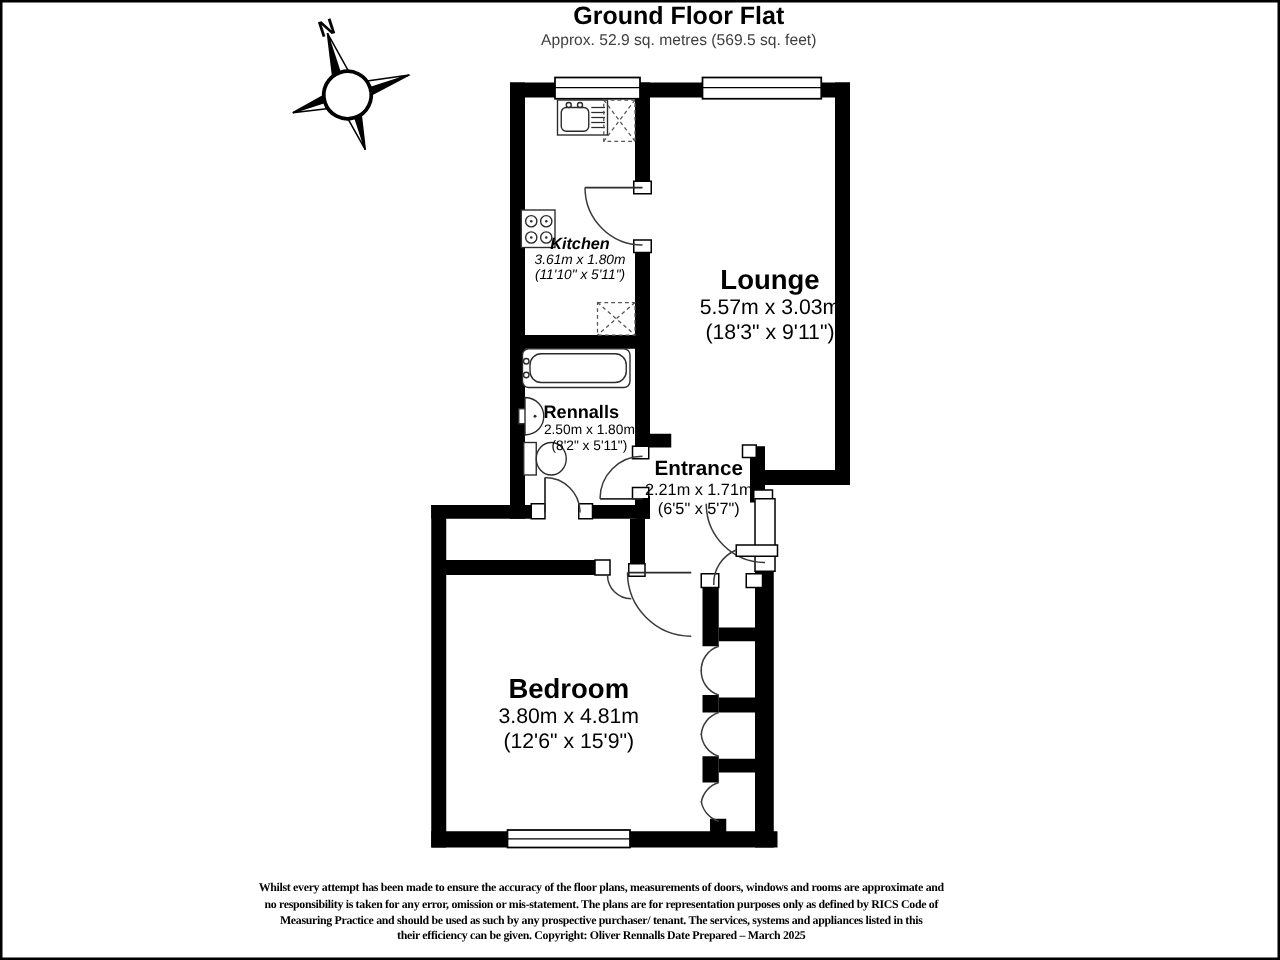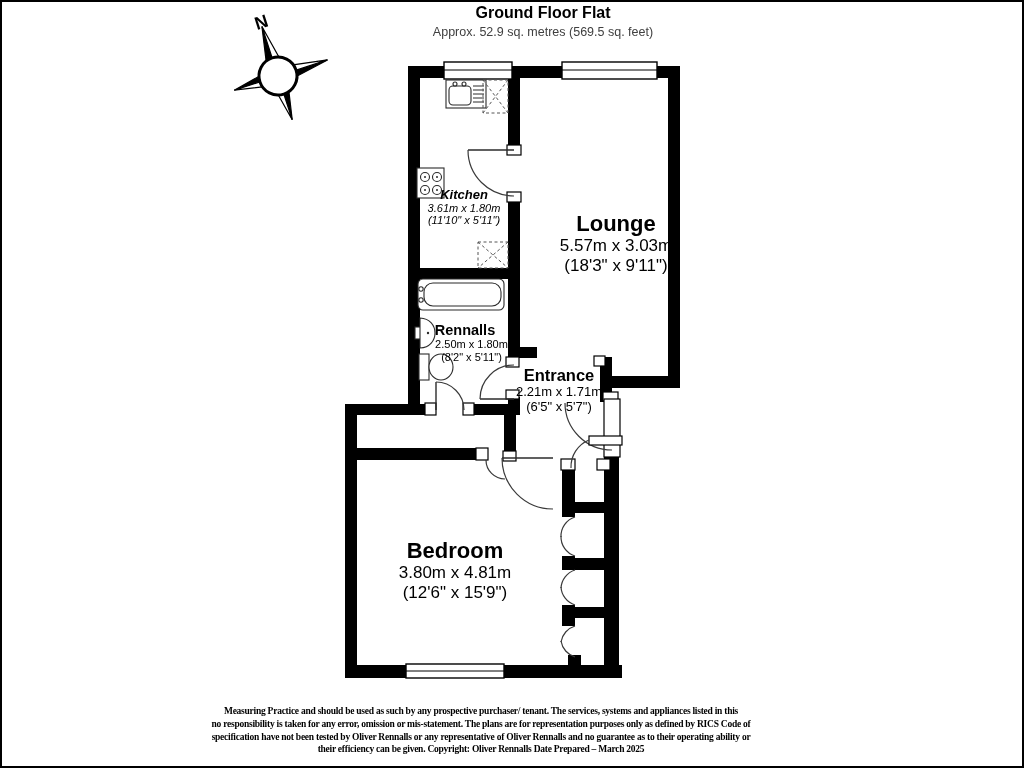--- a/index.html
+++ b/index.html
@@ -6,7 +6,7 @@
   .page{position:relative;width:1024px;height:768px;background:#ffffff;
         font-family:"Liberation Sans",sans-serif;box-shadow:inset 0 0 0 2px #000;overflow:hidden;}
   .titleblock{position:absolute;left:343px;top:1px;width:400px;text-align:center;}
-  .title{font-size:16px;font-weight:bold;color:#000;line-height:24px;}
+  .title{font-size:20px;font-weight:bold;color:#000;line-height:24px;}
   .subtitle{font-size:12.5px;color:#404040;line-height:15px;}
   .plan-svg{position:absolute;left:0;top:0;}
   .room-label{position:absolute;text-align:center;color:#000;transform:translateX(-50%);white-space:nowrap;}

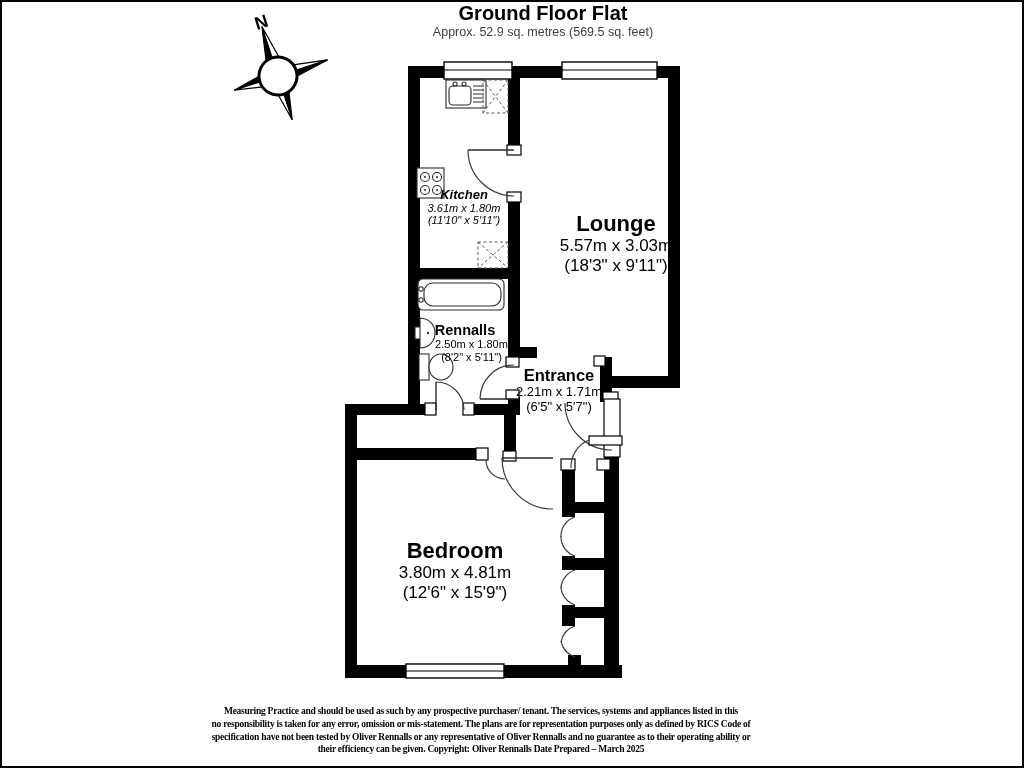--- a/index.html
+++ b/index.html
@@ -243,6 +243,7 @@
   </div>
 
   <div class="disclaimer">
+    <div>Whilst every attempt has been made to ensure the accuracy of the floor plans, measurements of doors, windows and rooms are approximate and</div>
     <div>Measuring Practice and should be used as such by any prospective purchaser/ tenant. The services, systems and appliances listed in this</div>
     <div>no responsibility is taken for any error, omission or mis-statement. The plans are for representation purposes only as defined by RICS Code of</div>
     <div>specification have not been tested by Oliver Rennalls or any representative of Oliver Rennalls and no guarantee as to their operating ability or</div>

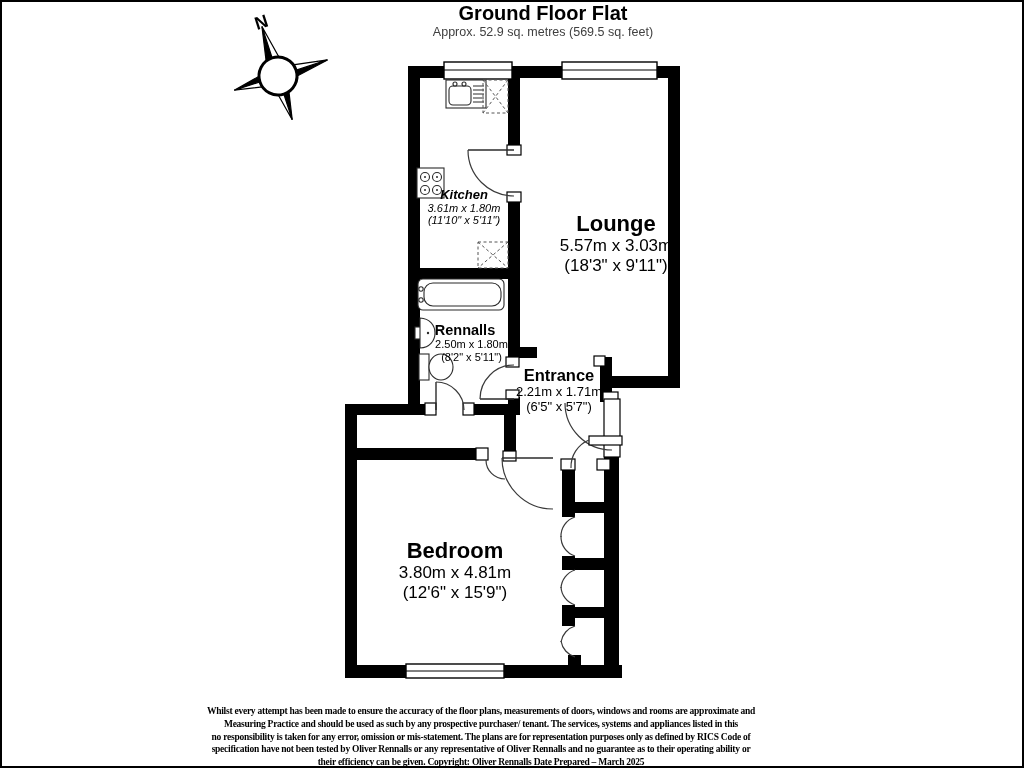--- a/index.html
+++ b/index.html
@@ -244,8 +244,8 @@
 
   <div class="disclaimer">
     <div>Whilst every attempt has been made to ensure the accuracy of the floor plans, measurements of doors, windows and rooms are approximate and</div>
+    <div>no responsibility is taken for any error, omission or mis-statement. The plans are for representation purposes only as defined by RICS Code of</div>
     <div>Measuring Practice and should be used as such by any prospective purchaser/ tenant. The services, systems and appliances listed in this</div>
-    <div>no responsibility is taken for any error, omission or mis-statement. The plans are for representation purposes only as defined by RICS Code of</div>
     <div>specification have not been tested by Oliver Rennalls or any representative of Oliver Rennalls and no guarantee as to their operating ability or</div>
     <div>their efficiency can be given. Copyright: Oliver Rennalls Date Prepared – March 2025</div>
   </div>

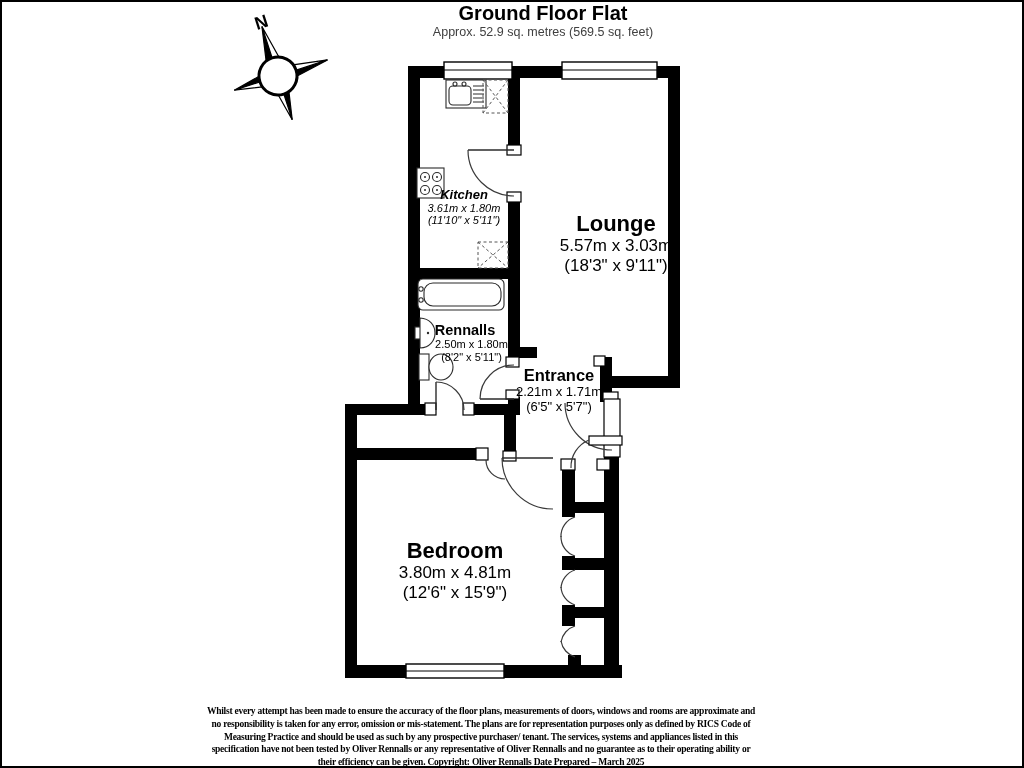--- a/index.html
+++ b/index.html
@@ -246,7 +246,6 @@
     <div>Whilst every attempt has been made to ensure the accuracy of the floor plans, measurements of doors, windows and rooms are approximate and</div>
     <div>no responsibility is taken for any error, omission or mis-statement. The plans are for representation purposes only as defined by RICS Code of</div>
     <div>Measuring Practice and should be used as such by any prospective purchaser/ tenant. The services, systems and appliances listed in this</div>
-    <div>specification have not been tested by Oliver Rennalls or any representative of Oliver Rennalls and no guarantee as to their operating ability or</div>
     <div>their efficiency can be given. Copyright: Oliver Rennalls Date Prepared – March 2025</div>
   </div>
 

